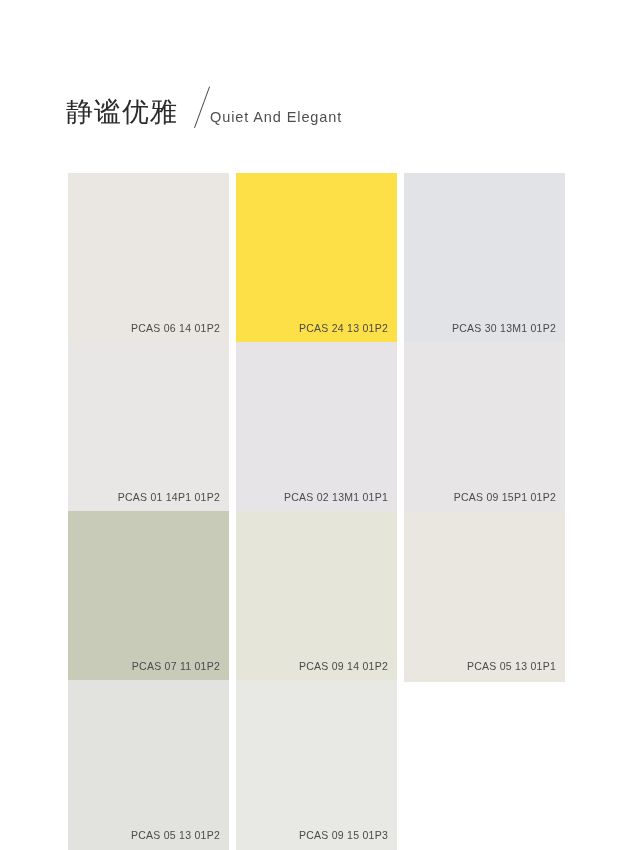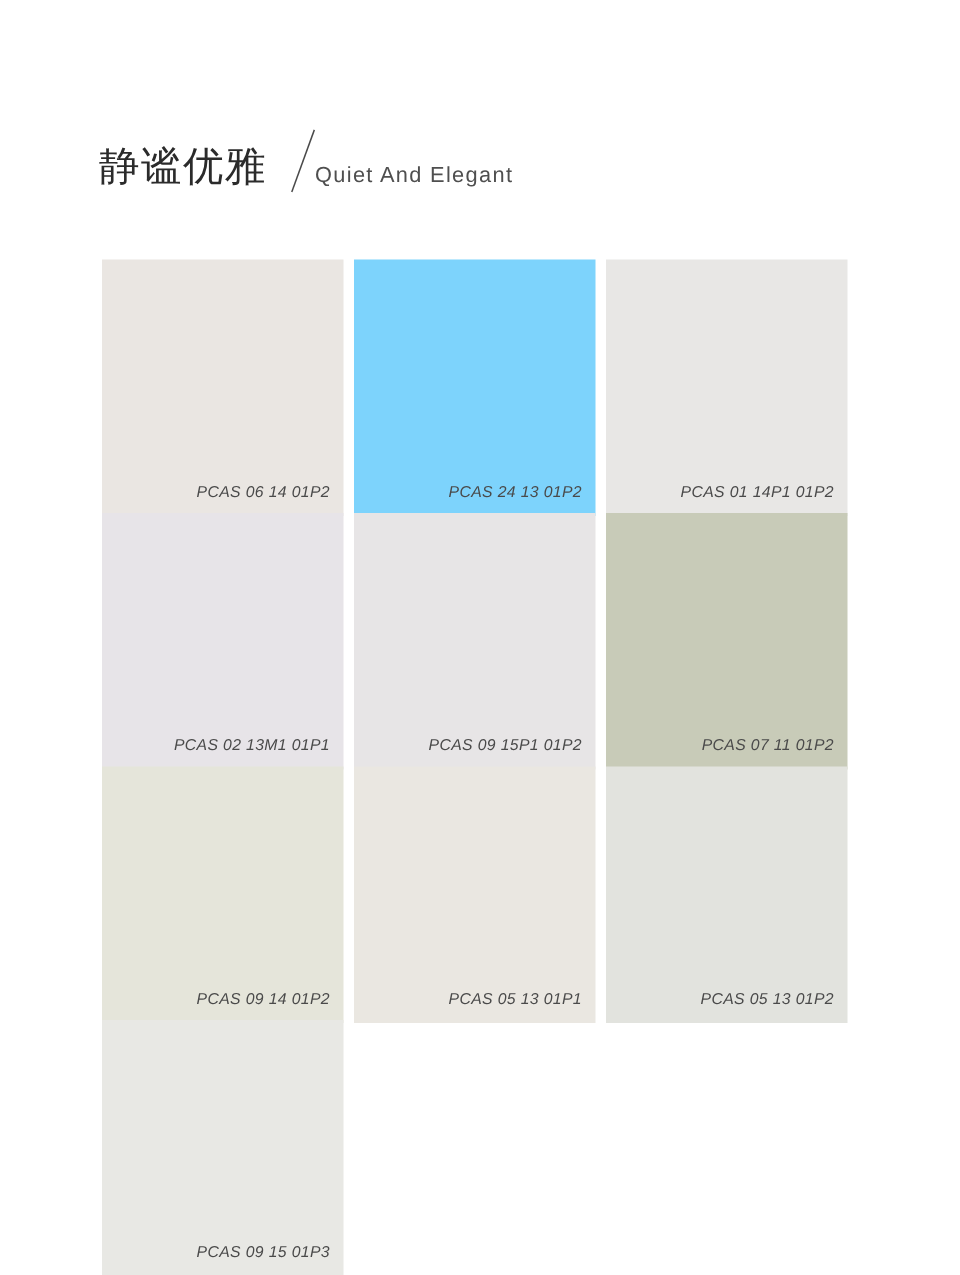--- a/index.html
+++ b/index.html
@@ -89,7 +89,6 @@
     width: 161px;
     height: 171px;
     overflow: hidden;
-    font-style: italic;
   }
 
   .swatch-label {

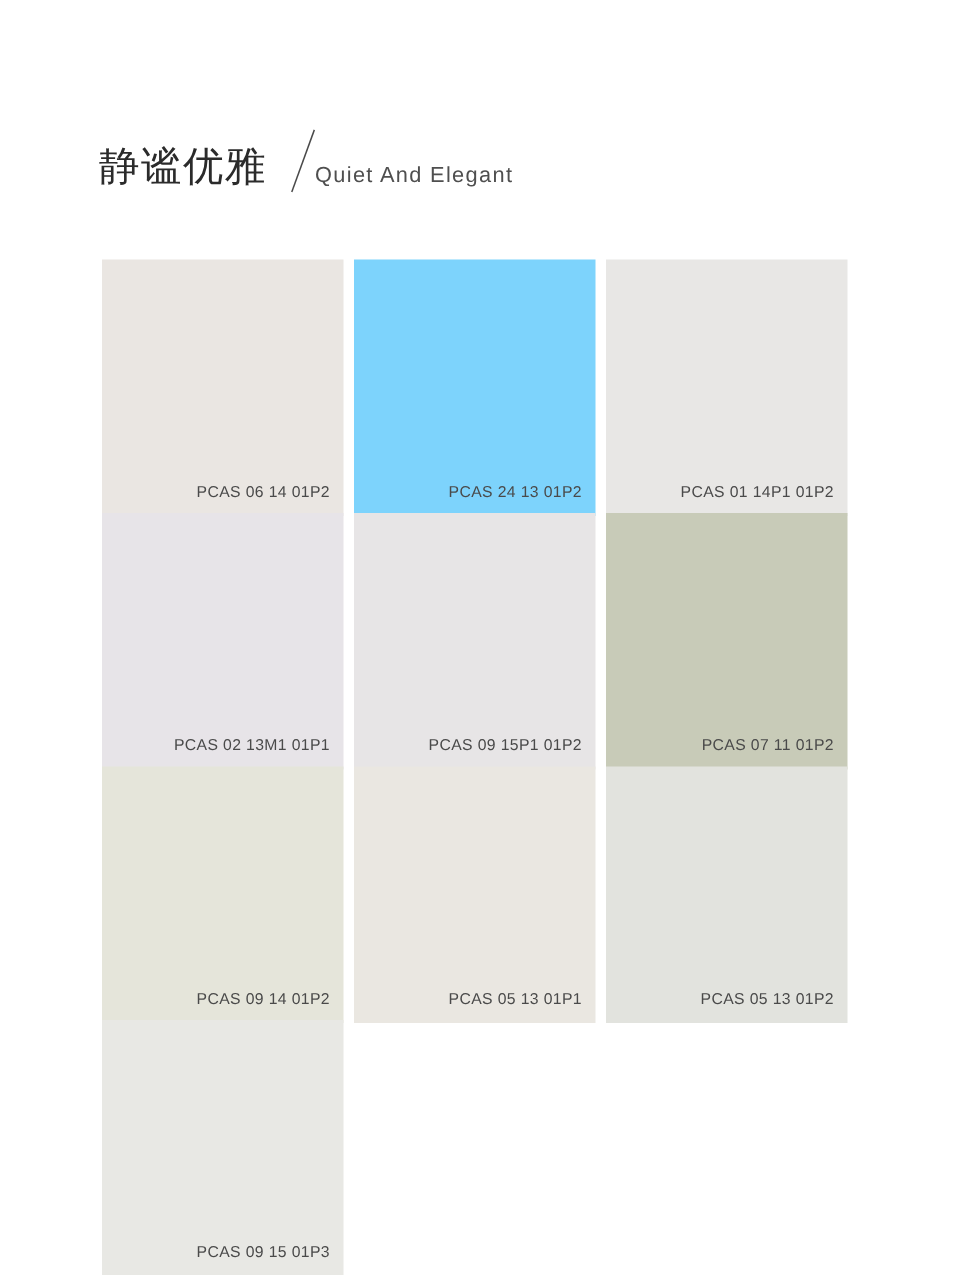--- a/index.html
+++ b/index.html
@@ -148,7 +148,7 @@
     <div class="swatch" style="background-color: rgb(234, 230, 226);">
       <span class="swatch-label">PCAS 06 14 01P2</span>
     </div>
-    <div class="swatch" style="background-color: #7dd3fc;">
+    <div class="swatch" style="background-color: #fde047;">
       <span class="swatch-label">PCAS 24 13 01P2</span>
     </div>
 

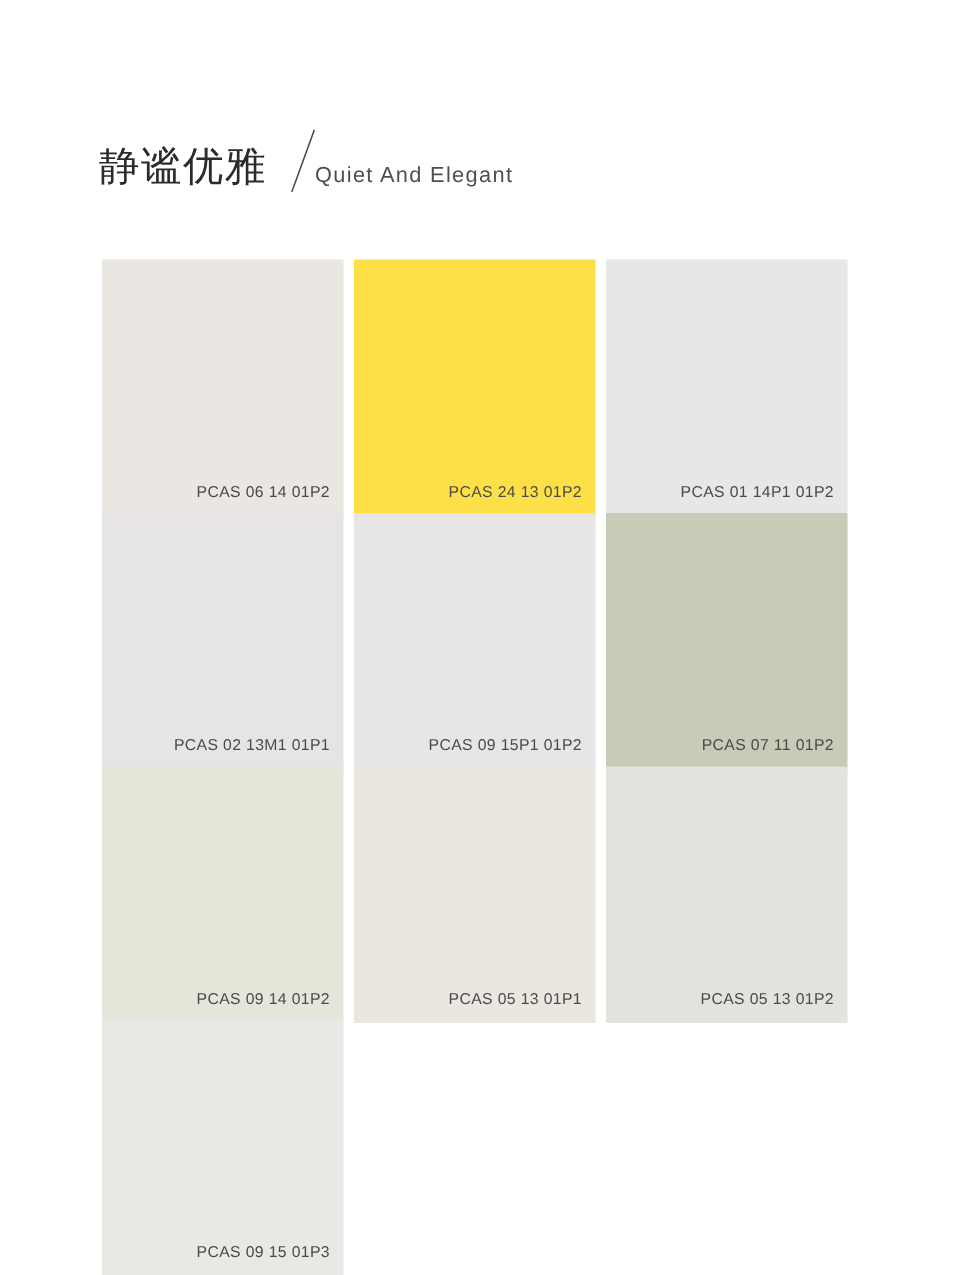--- a/index.html
+++ b/index.html
@@ -151,6 +151,9 @@
     <div class="swatch" style="background-color: #fde047;">
       <span class="swatch-label">PCAS 24 13 01P2</span>
     </div>
+    <div class="swatch" style="background-color: rgb(226, 227, 231);">
+      <span class="swatch-label">PCAS 30 13M1 01P2</span>
+    </div>
 
     <div class="swatch" style="background-color: rgb(232, 231, 229);">
       <span class="swatch-label">PCAS 01 14P1 01P2</span>

